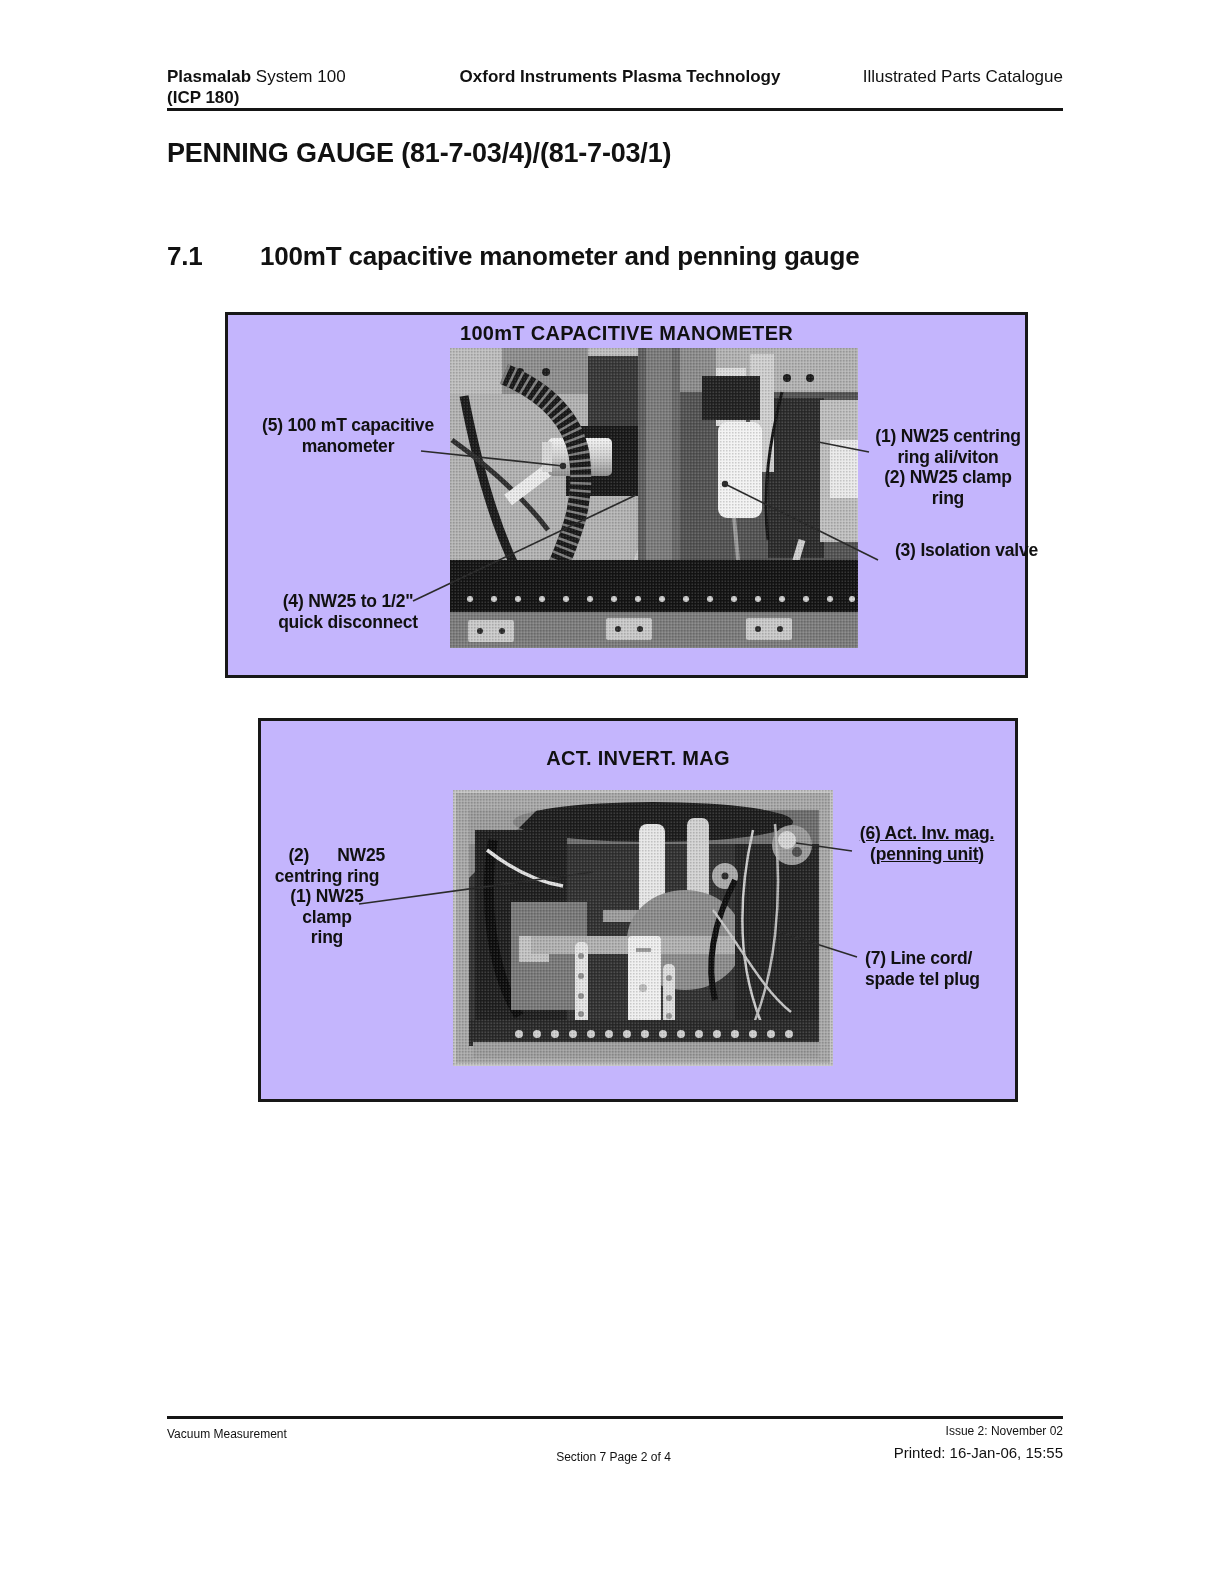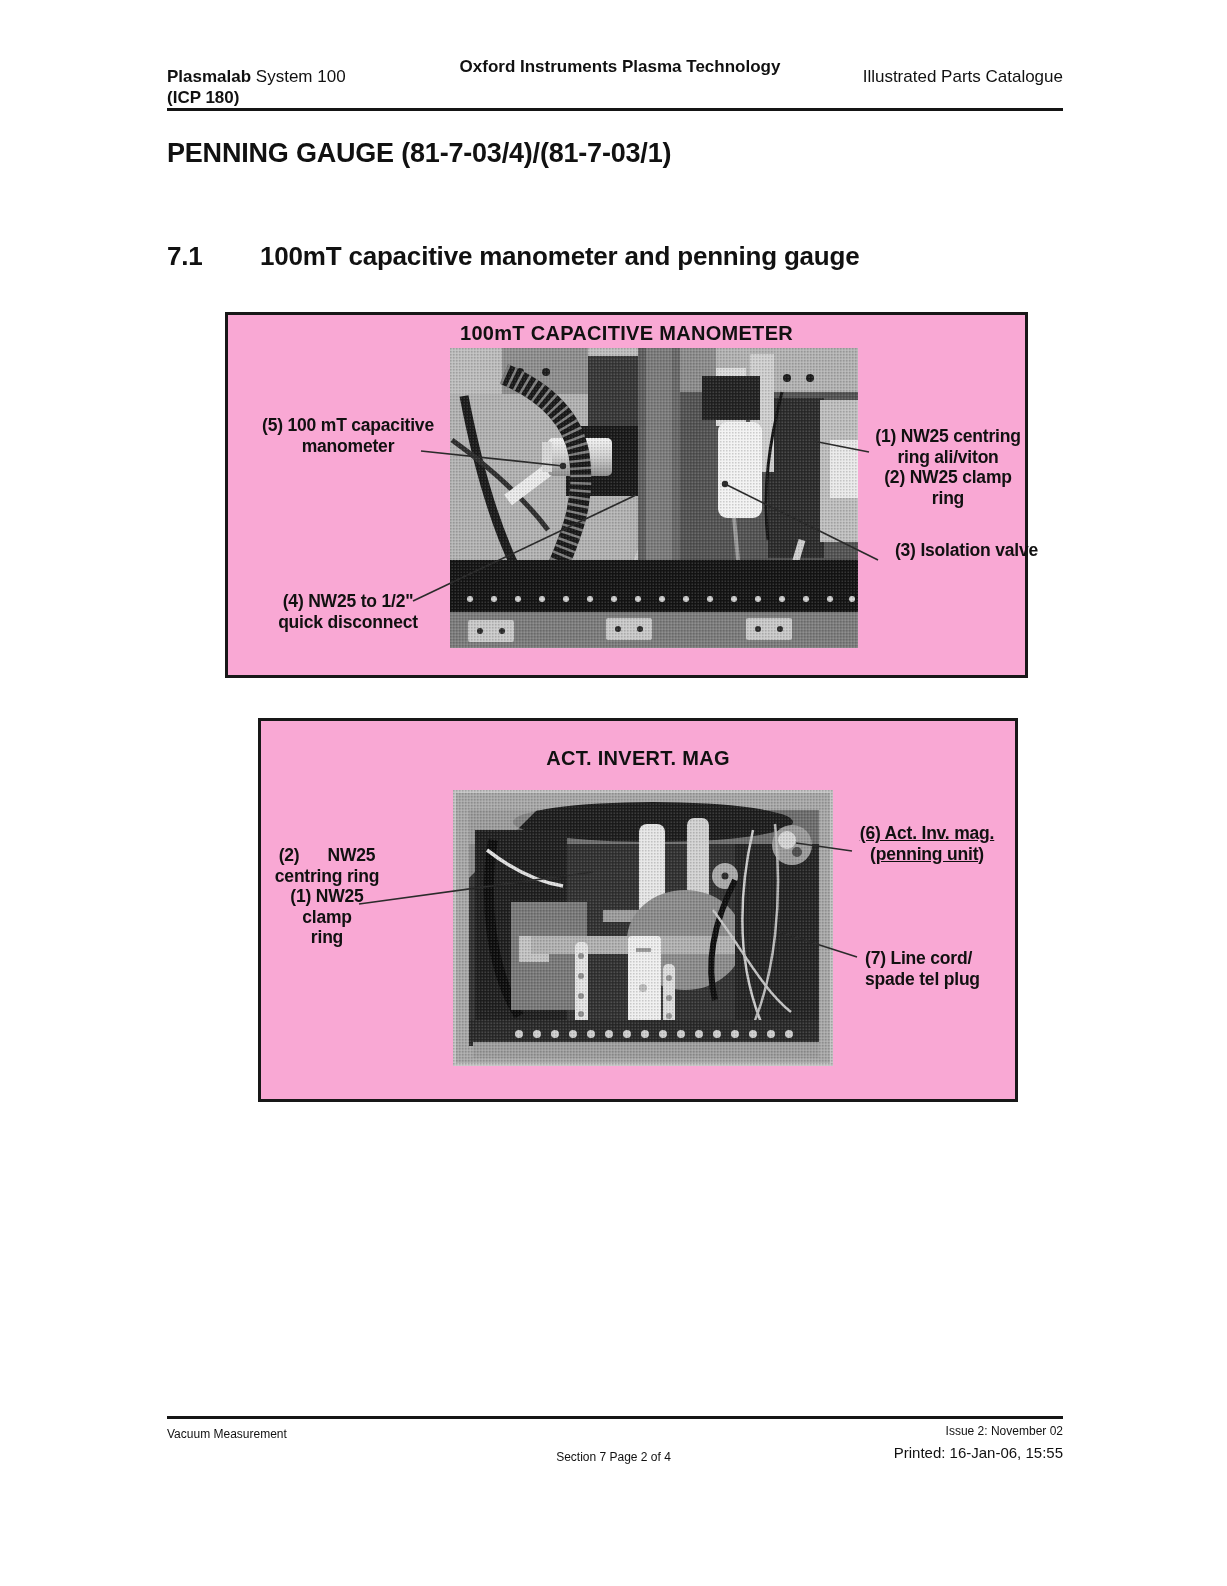--- a/index.html
+++ b/index.html
@@ -40,7 +40,7 @@
     </div>
     <div class="b">(ICP 180)</div>
   </div>
-  <div class="abs hdr b ctr" style="left:300px;top:56px;width:640px;">Oxford Instruments Plasma Technology</div>
+  <div class="abs hdr b ctr" style="left:300px;top:66px;width:640px;">Oxford Instruments Plasma Technology</div>
   <div class="abs hdr rgt" style="right:164px;top:66px;width:260px;">Illustrated Parts Catalogue</div>
   <div class="abs hdr-rule" style="left:167px;top:108px;width:896px;"></div>
 

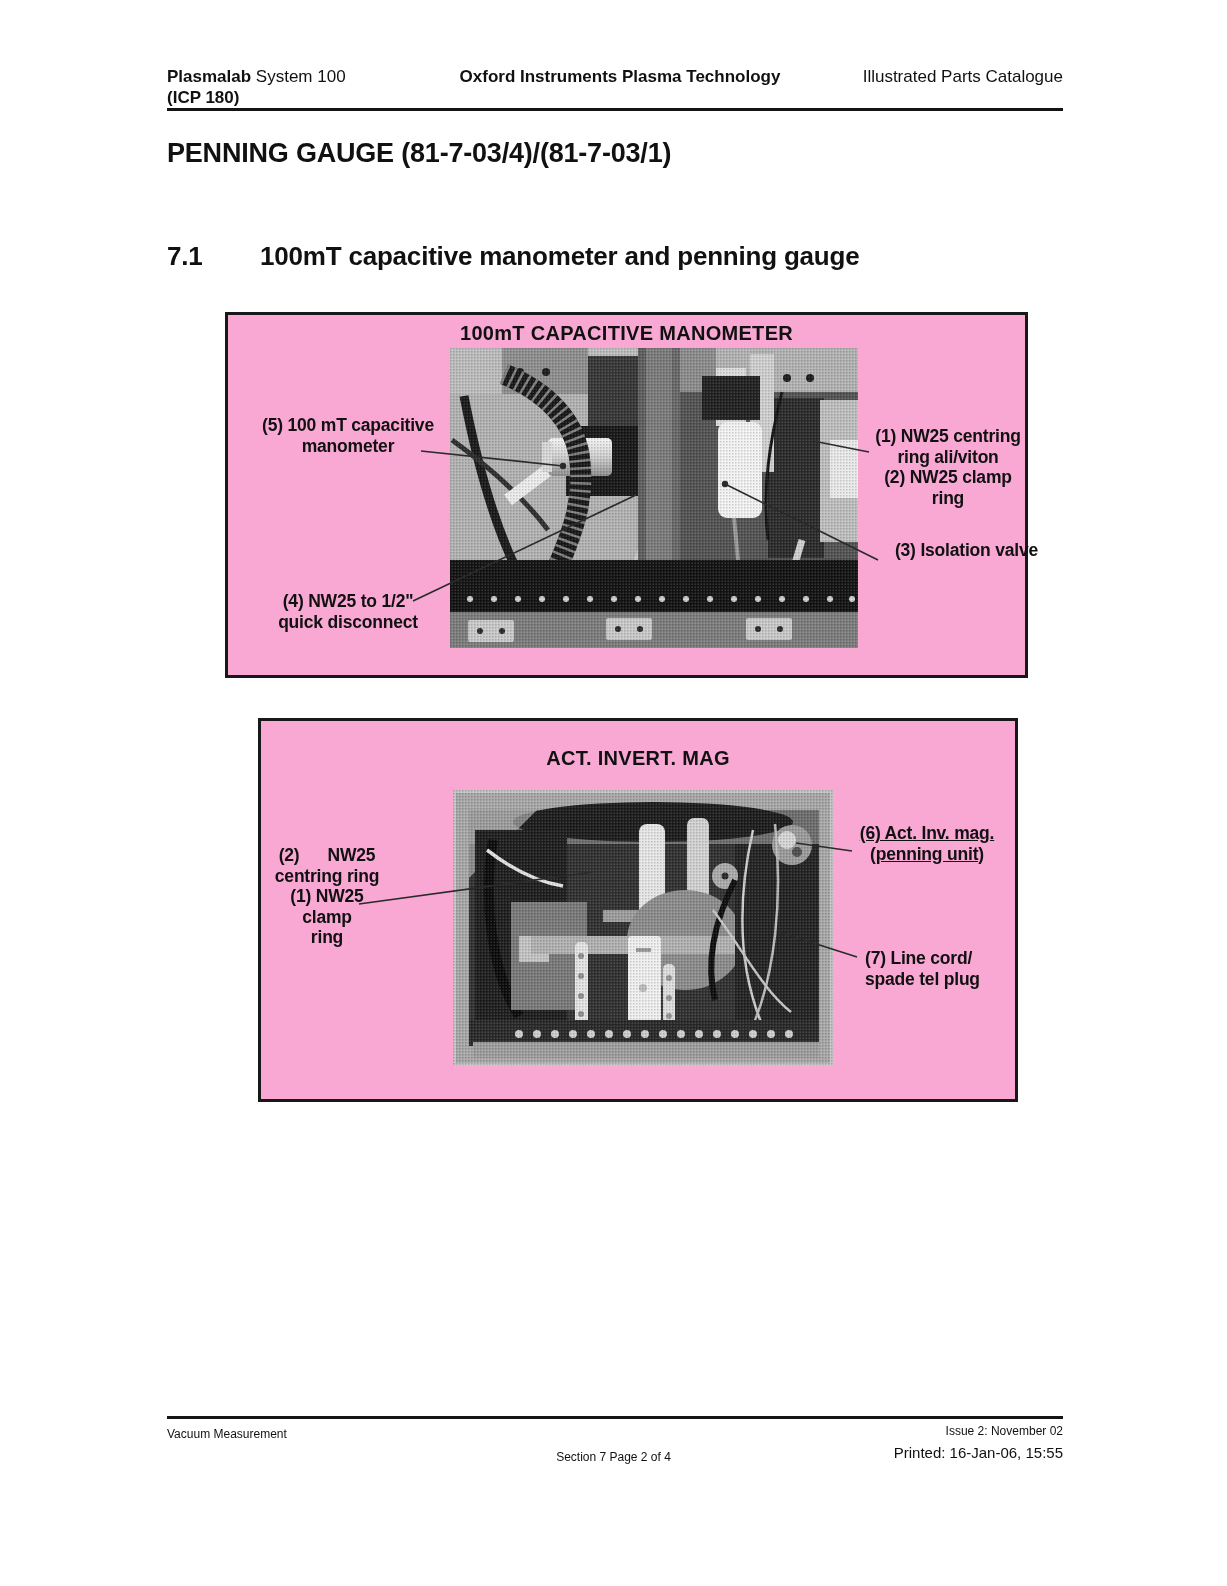--- a/index.html
+++ b/index.html
@@ -17,7 +17,7 @@
   .doc-title{font-size:27px;font-weight:bold;line-height:33px;letter-spacing:-0.2px;}
   .sec-num,.sec-head{font-size:26px;font-weight:bold;letter-spacing:-0.2px;}
   
-  .figbox{border:3px solid #181818;box-sizing:border-box;background:#f9a8d4;}
+  .figbox{border:3px solid #181818;box-sizing:border-box;background:#c4b5fd;}
   .figtitle{font-size:20px;font-weight:bold;text-align:center;letter-spacing:0.3px;}
   .lbl{font-size:17.5px;font-weight:bold;line-height:20.5px;letter-spacing:-0.2px;}
   .ctr{text-align:center;}

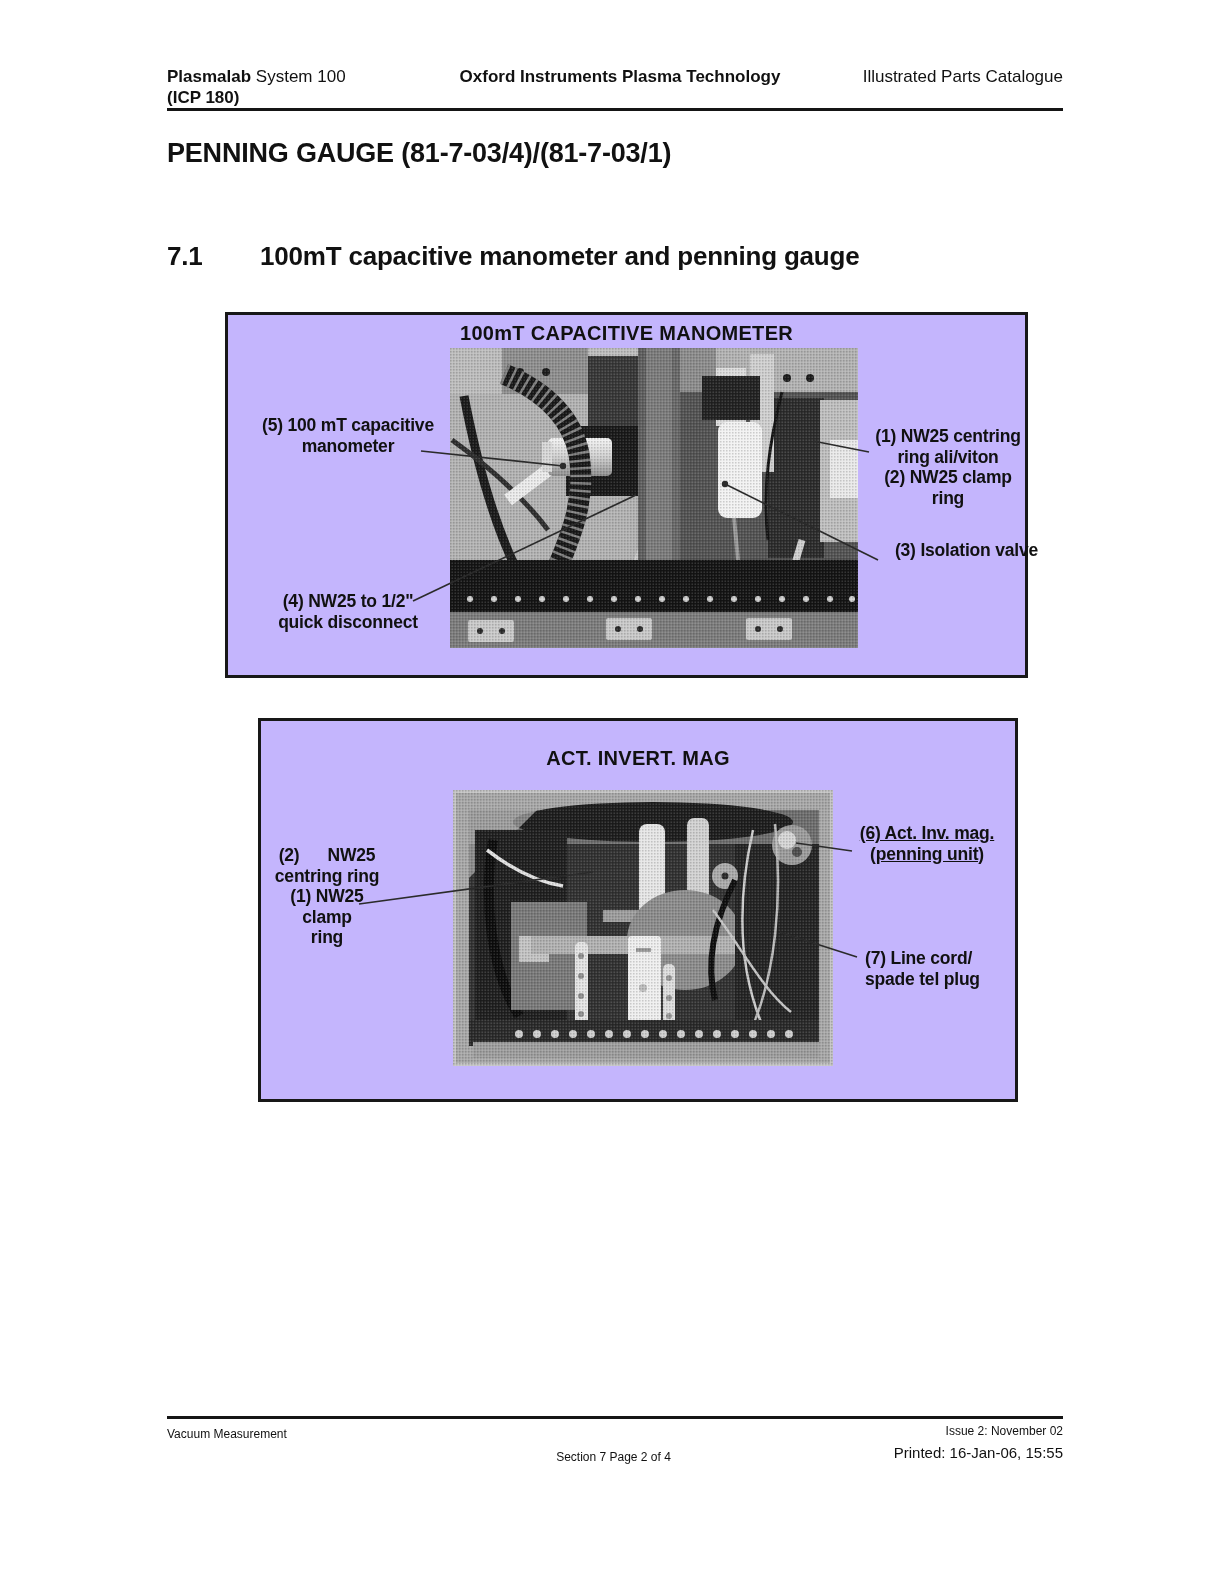--- a/index.html
+++ b/index.html
@@ -9,7 +9,7 @@
   }
   .abs{position:absolute;}
   .b{font-weight:bold;}
-  .pre{white-space:pre;}
+  .pre{white-space:pre;text-align:right;}
   
   .hdr{font-size:17px;line-height:21px;}
   .hdr-rule{background:#151515;height:3px;}

